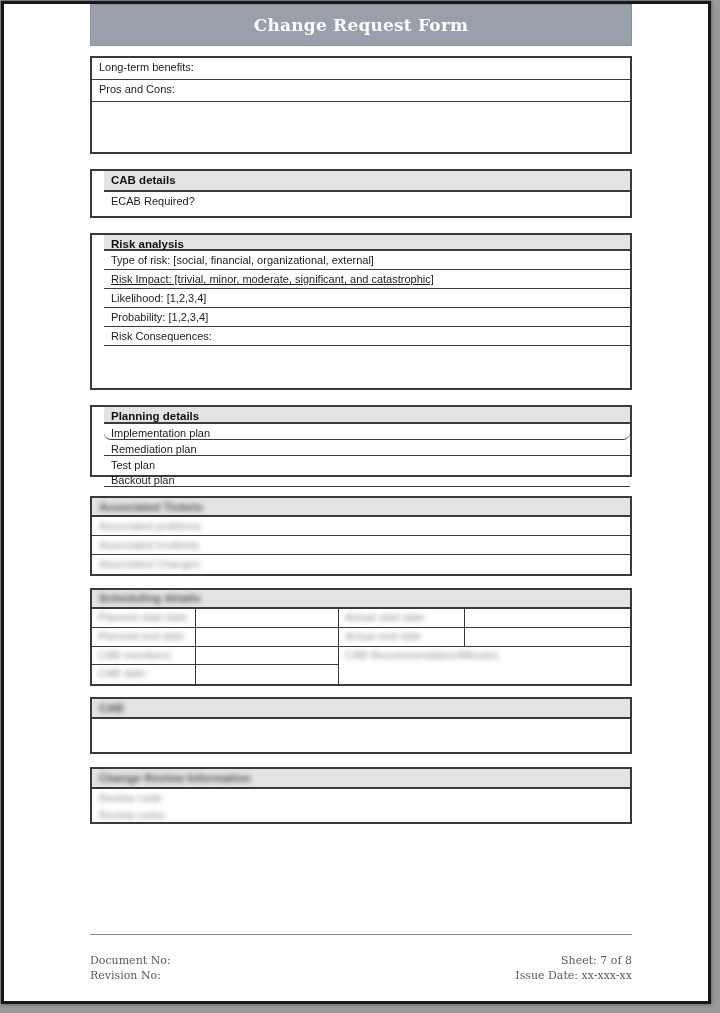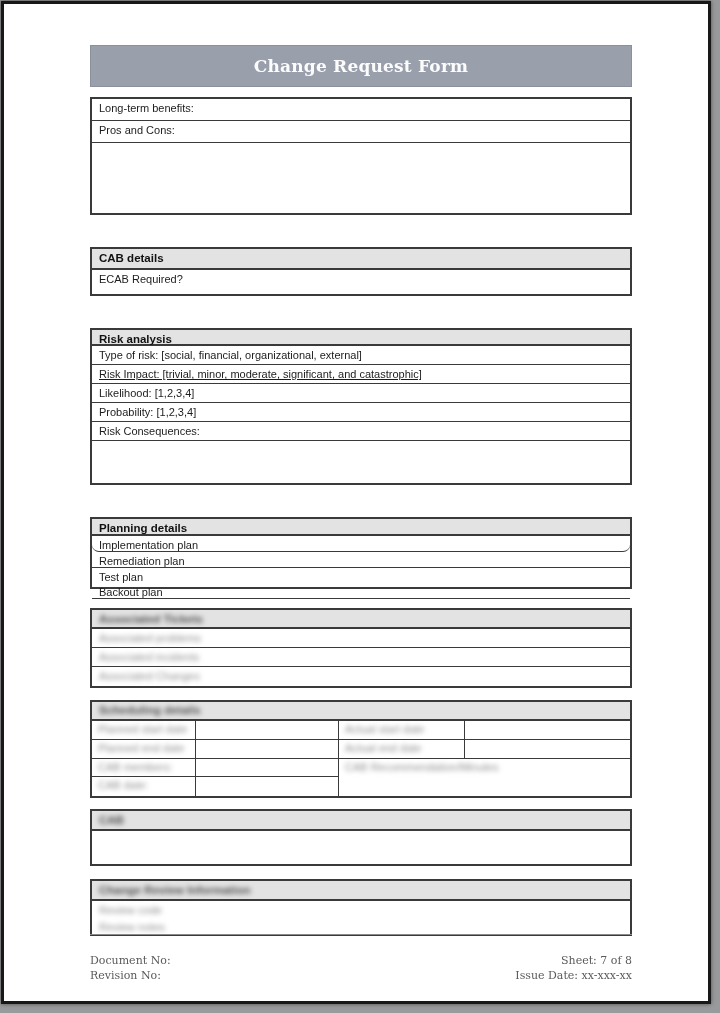--- a/index.html
+++ b/index.html
@@ -24,7 +24,6 @@
   }
   
   .titlebar {
-    margin-top: 41px;
     height: 42px;
     background: #99a0ac;
     border: 1px solid #8a919d;

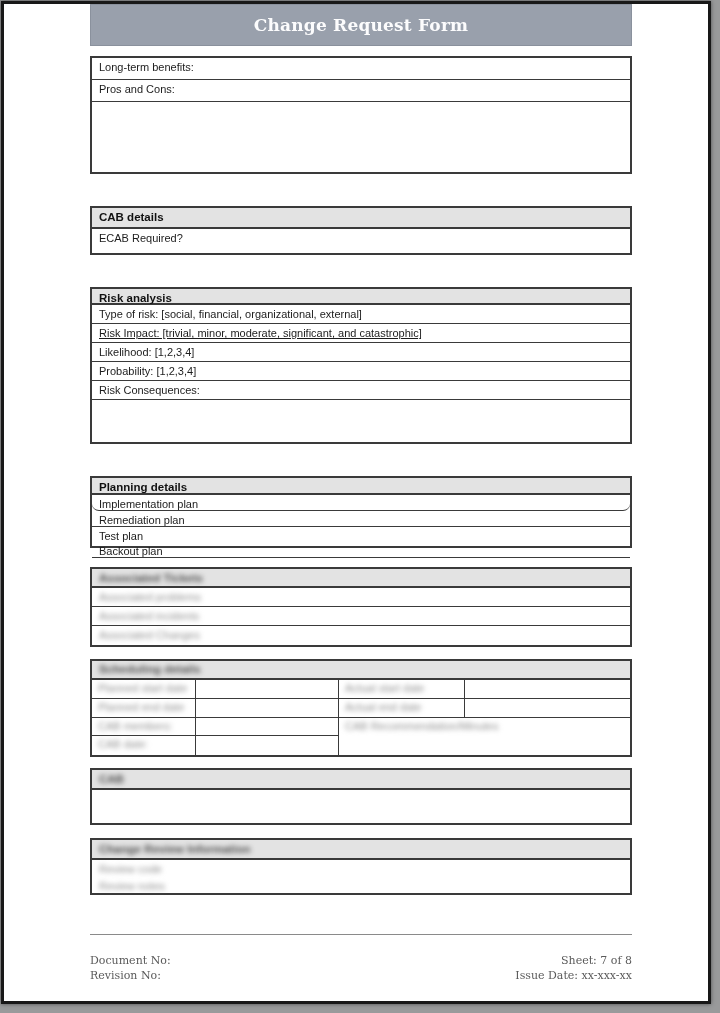--- a/index.html
+++ b/index.html
@@ -117,7 +117,7 @@
       <span class="title">Change Request Form</span>
     </div>
 
-    <div class="box mt10" style="height:118px;">
+    <div class="box mt10" style="height:98px;">
       <div class="row" style="height:22px;">Long-term benefits:</div>
       <div class="row" style="height:22px;">Pros and Cons:</div>
       <div class="fill"></div>

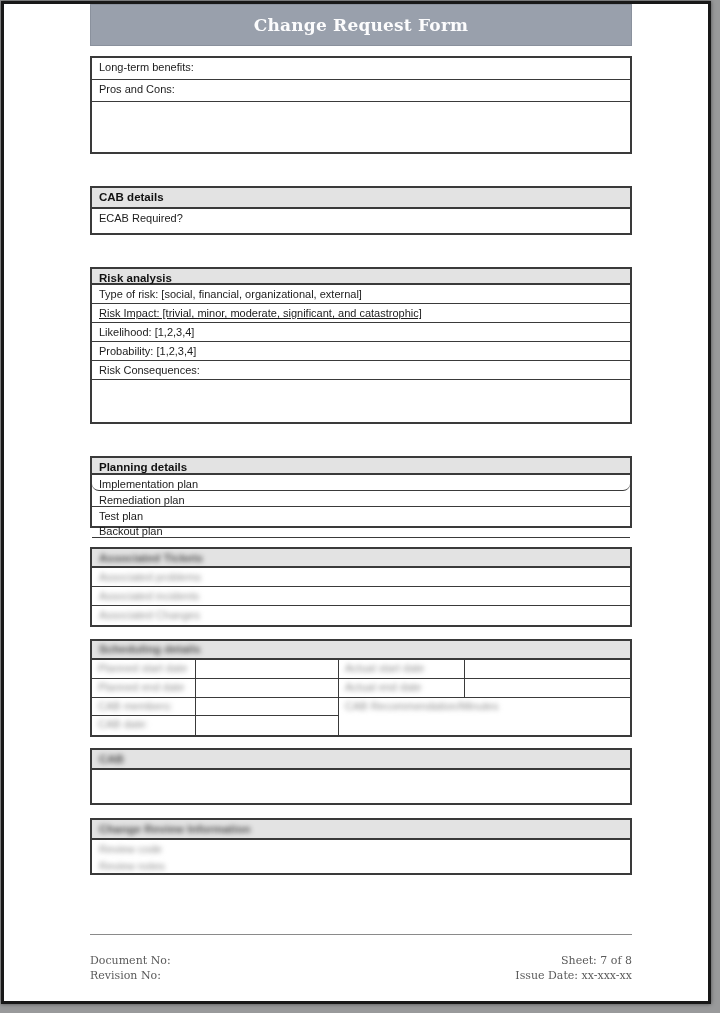--- a/index.html
+++ b/index.html
@@ -103,7 +103,7 @@
   }
   .footer .right { text-align: right; }
   
-  .mt10 { margin-top: 10px; } .mt15 { margin-top: 32px; }
+  .mt10 { margin-top: 10px; } .mt15 { margin-top: 15px; padding-left: 12px; }
   .mt19 { margin-top: 19px; } .mt12 { margin-top: 12px; }
   .mt11 { margin-top: 11px; } .mt13 { margin-top: 13px; }
 </style>

